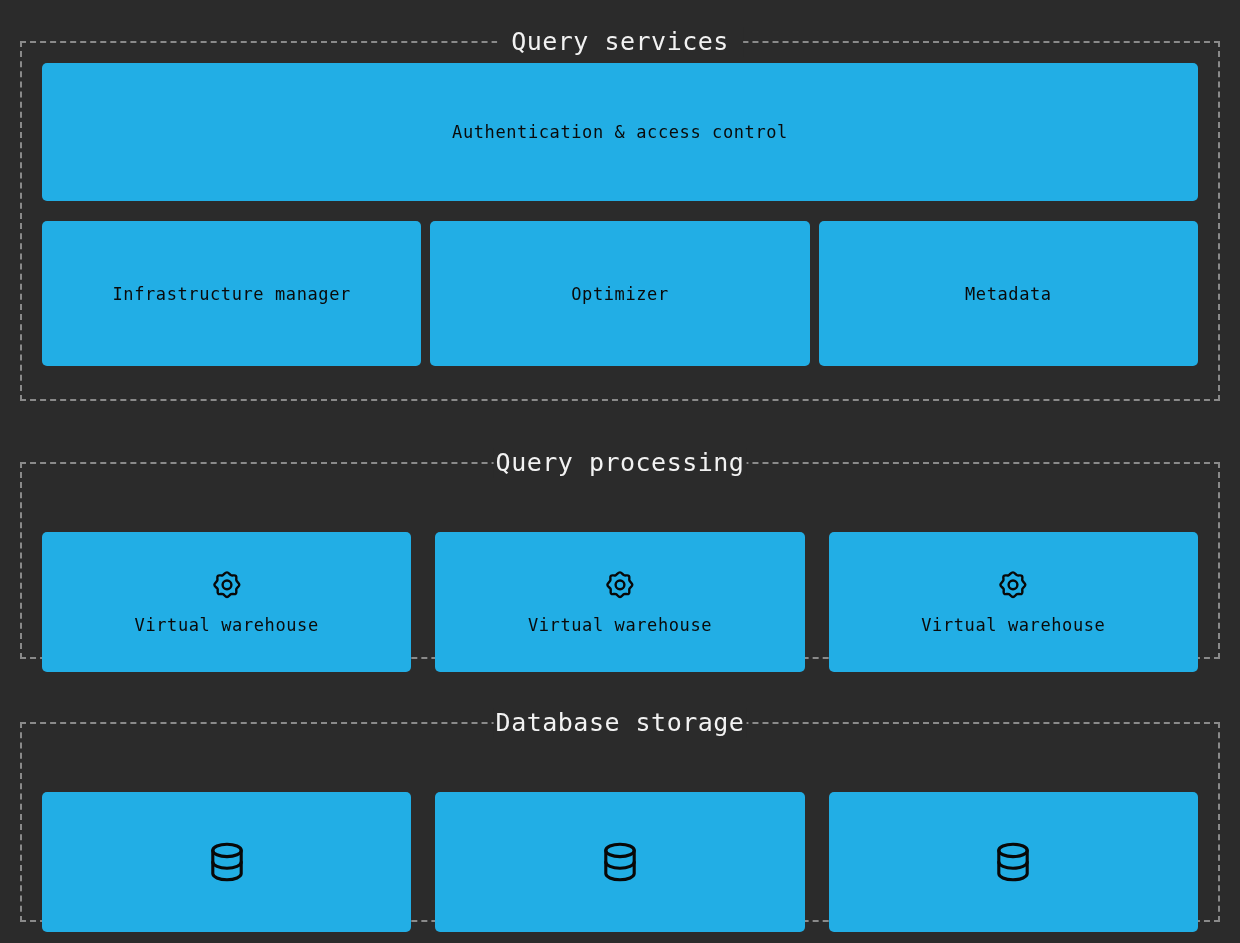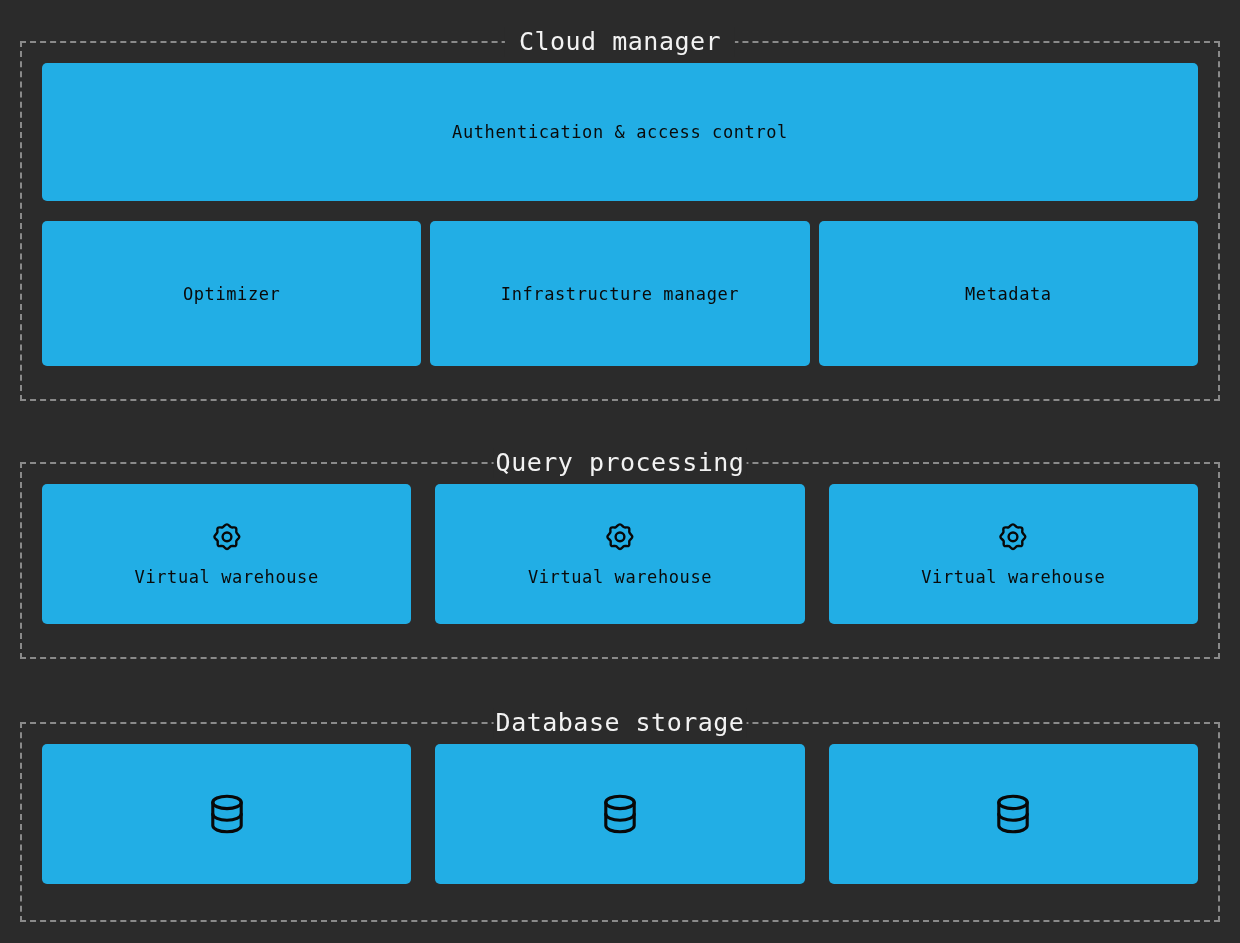--- a/index.html
+++ b/index.html
@@ -123,7 +123,7 @@
 <div id="canvas">
 
   <div class="section" id="sec-cloud">
-    <div class="section-title pad-wide">Cloud manager</div>
+    <div class="section-title pad-wide">Query services</div>
 
     <div class="section-body">
 

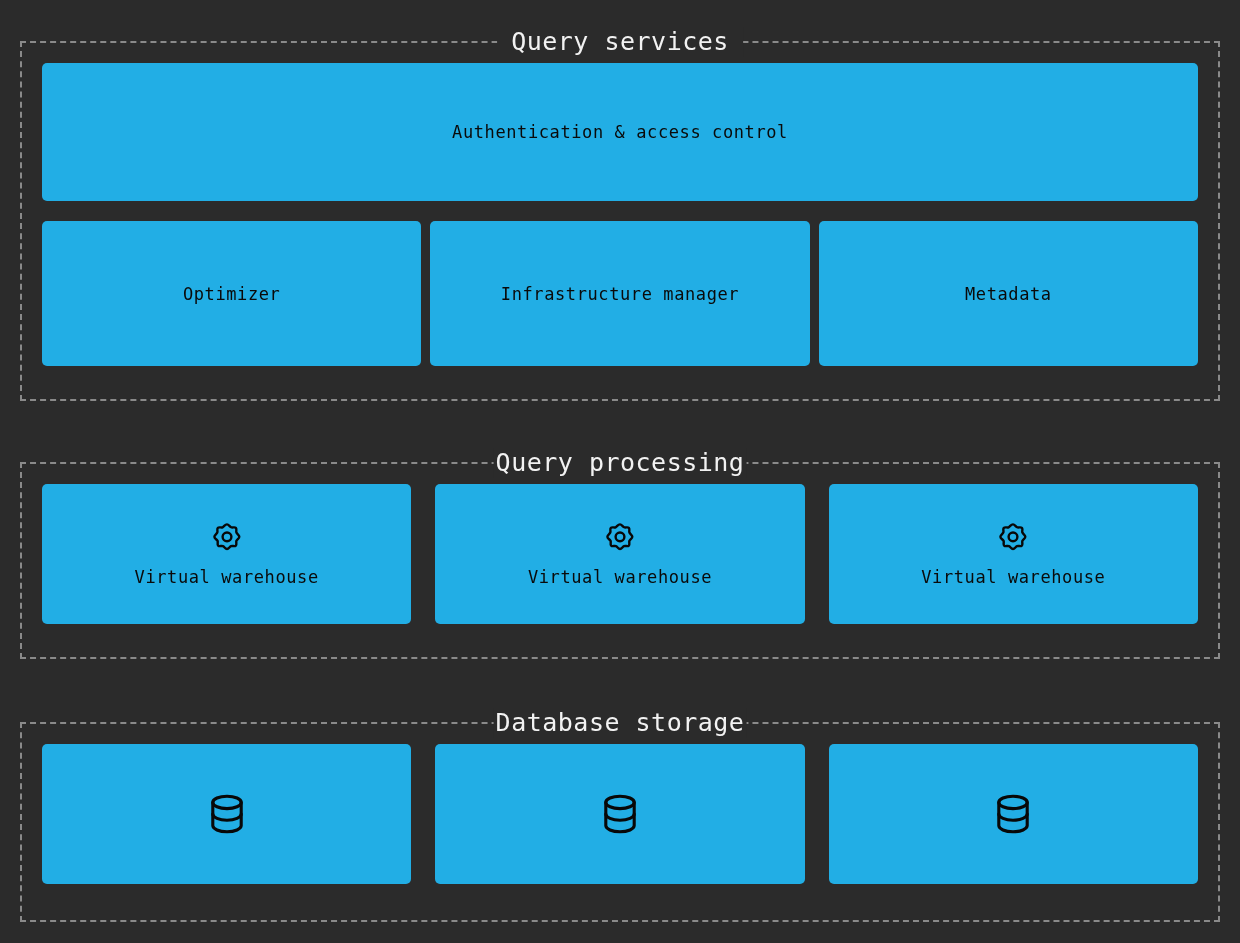--- a/index.html
+++ b/index.html
@@ -134,11 +134,11 @@
       <div class="row-4">
 
         <div class="box">
+          <span class="box-label">Infrastructure manager</span>
+        </div>
+
+        <div class="box">
           <span class="box-label">Optimizer</span>
-        </div>
-
-        <div class="box">
-          <span class="box-label">Infrastructure manager</span>
         </div>
 
 

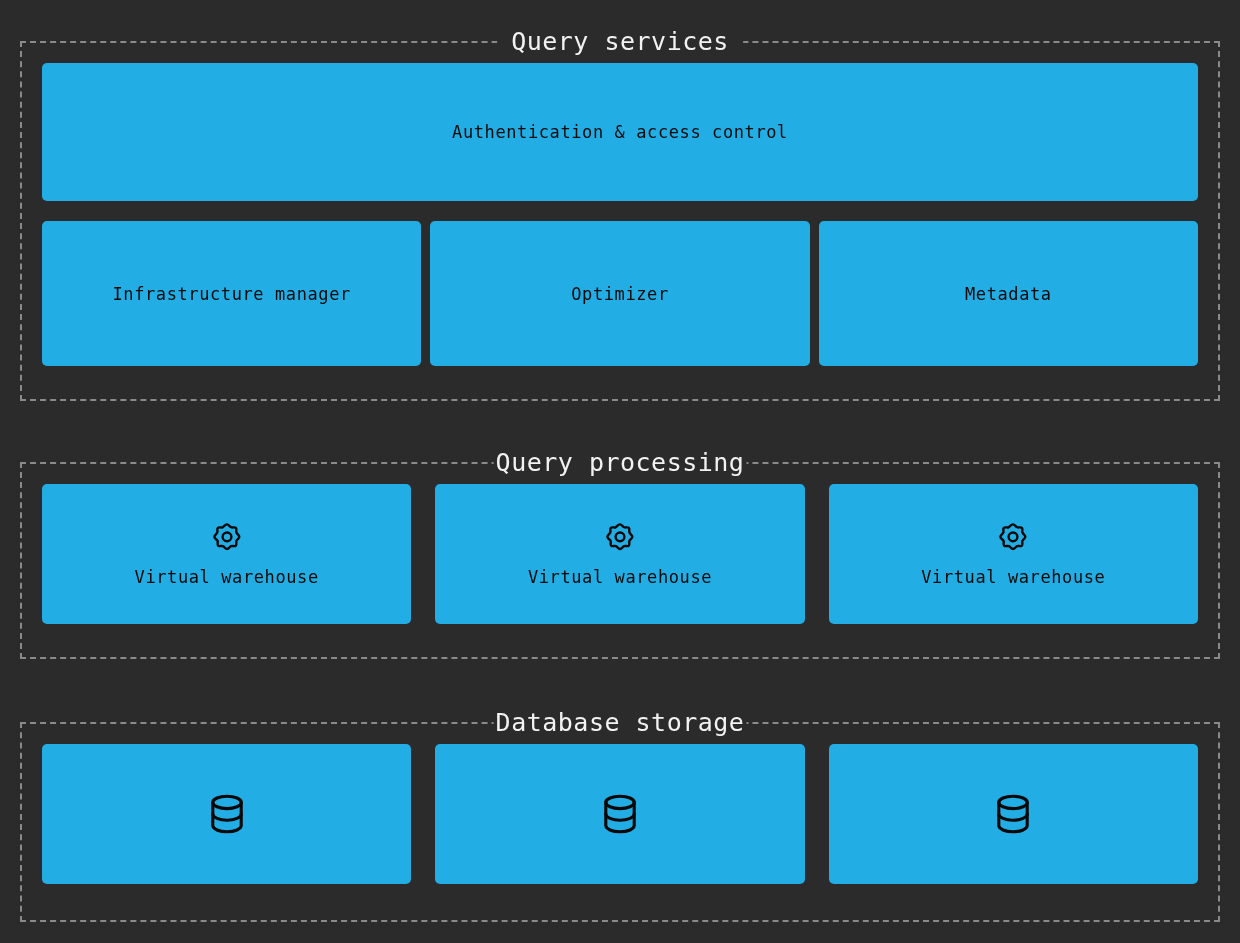--- a/index.html
+++ b/index.html
@@ -98,6 +98,7 @@
   .row-3 {
     display: flex;
     gap: 24px;
+    margin-top: 48px;
   }
   .row-3 .box {
     flex: 1 1 0;

